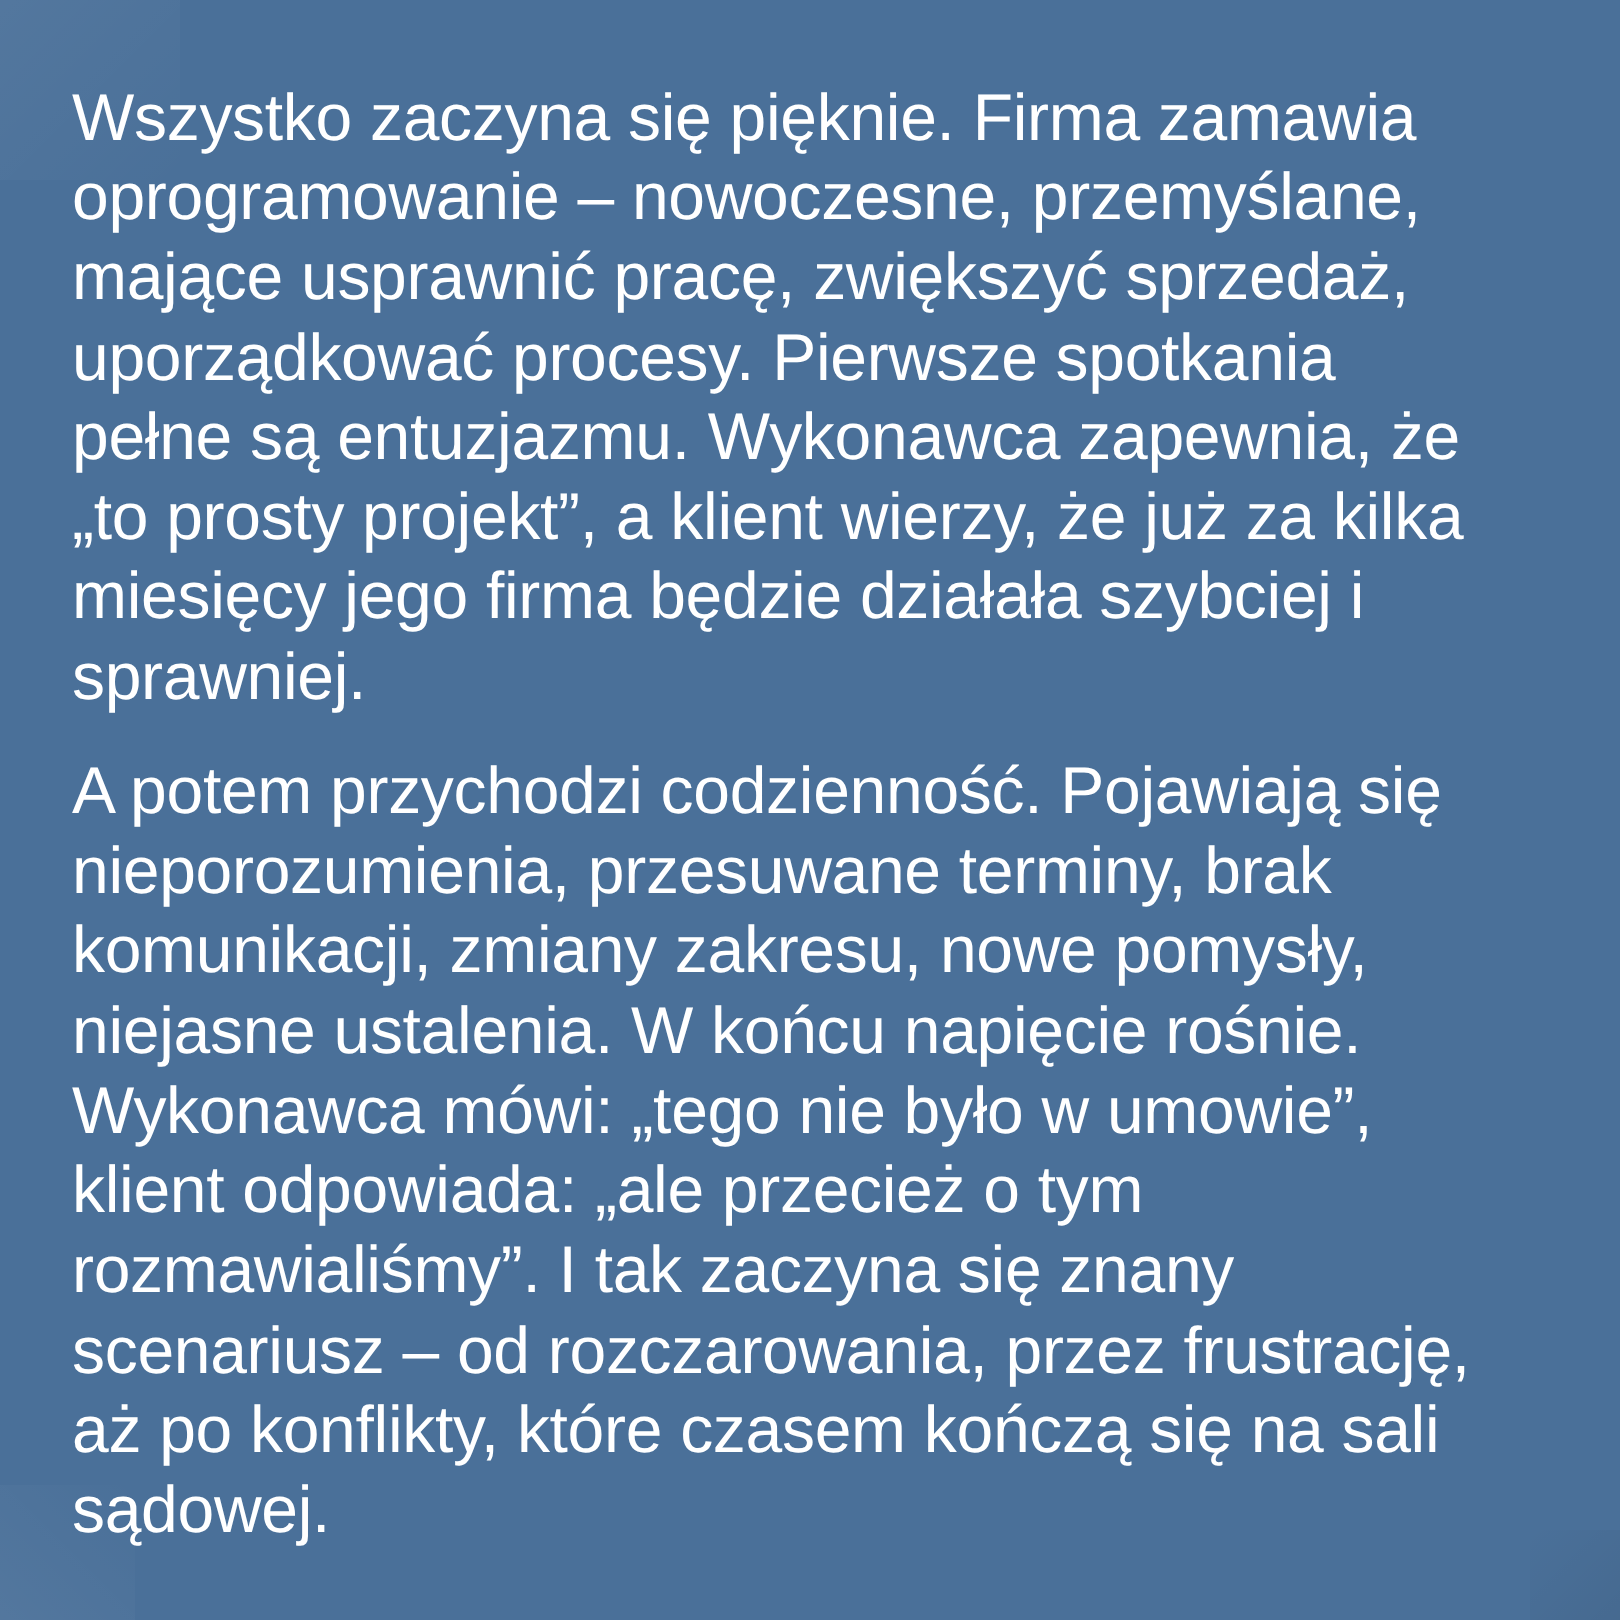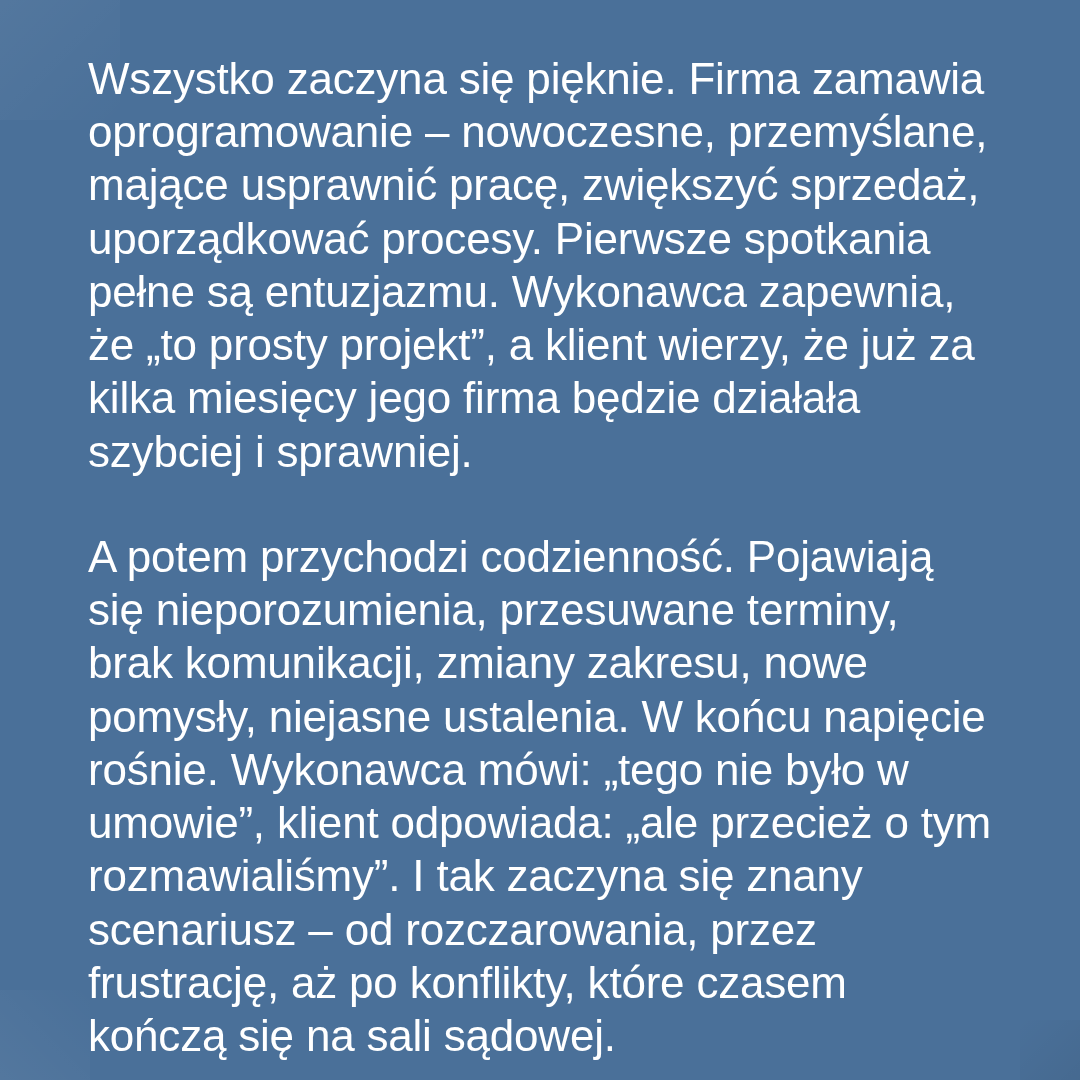--- a/index.html
+++ b/index.html
@@ -51,7 +51,7 @@
   }
   .content {
     position: relative;
-    padding: 52px 86px 0 88px;
+    padding: 52px 86px 0 48px;
   }
   .paragraph {
     color: #ffffff;

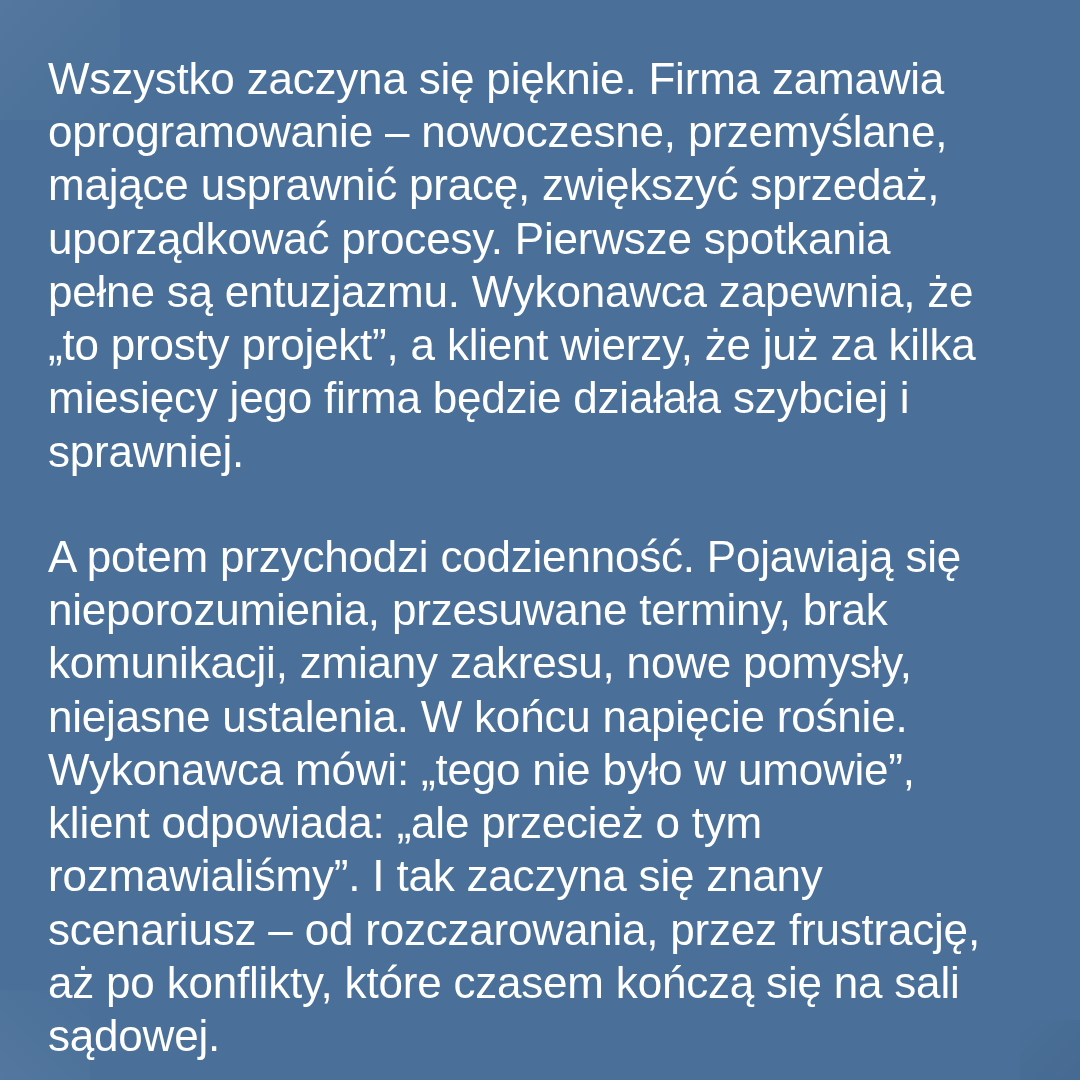--- a/index.html
+++ b/index.html
@@ -63,7 +63,7 @@
     text-rendering: optimizeLegibility;
   }
   .paragraph + .paragraph {
-    margin-top: 52px;
+    margin-top: 23px;
   }
 </style>
 </head>

